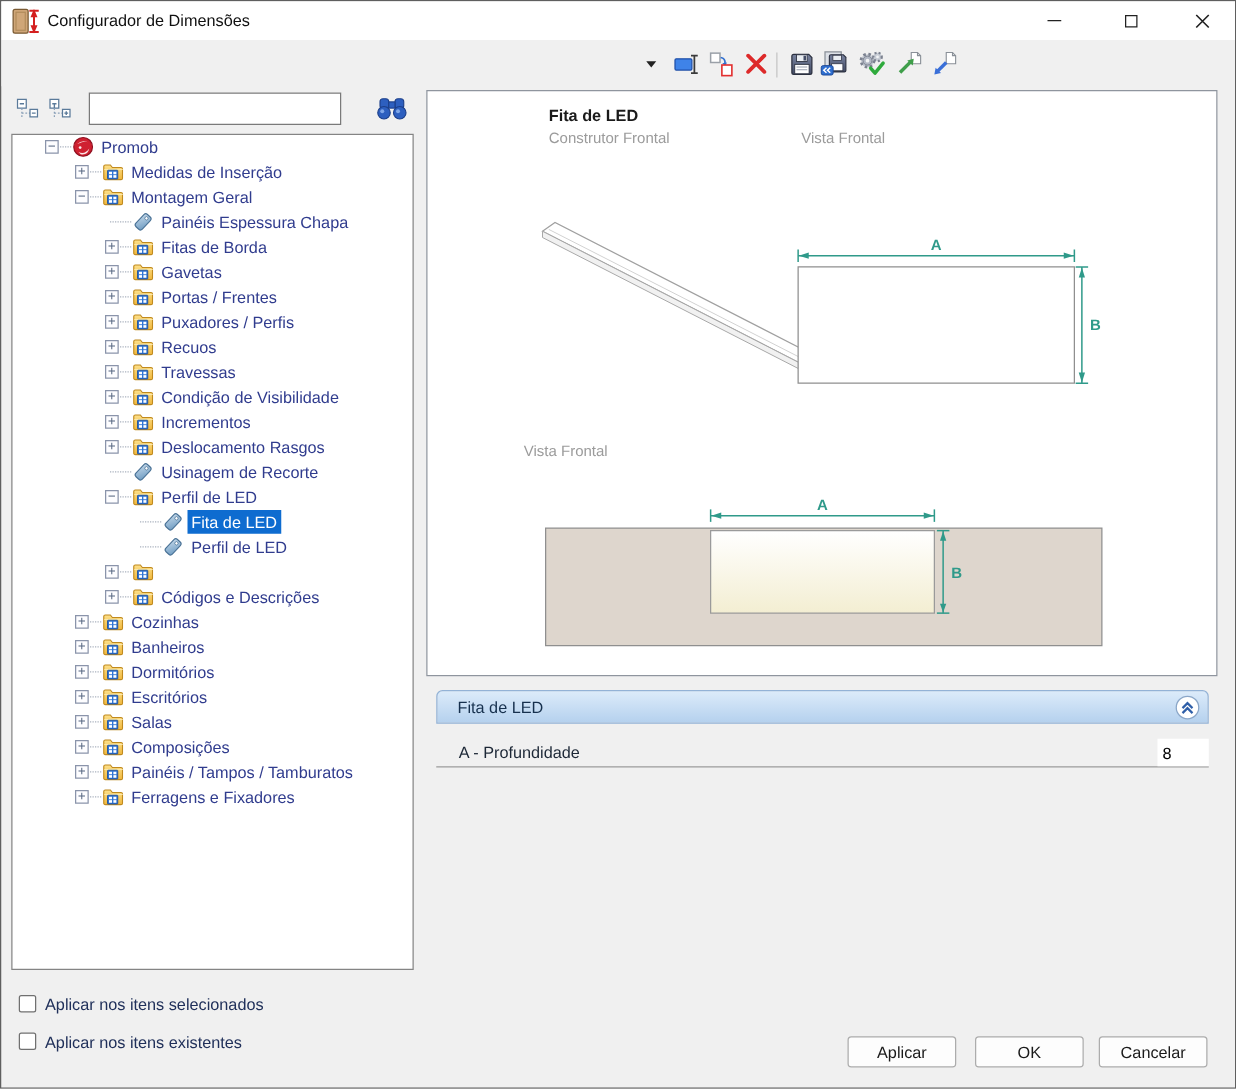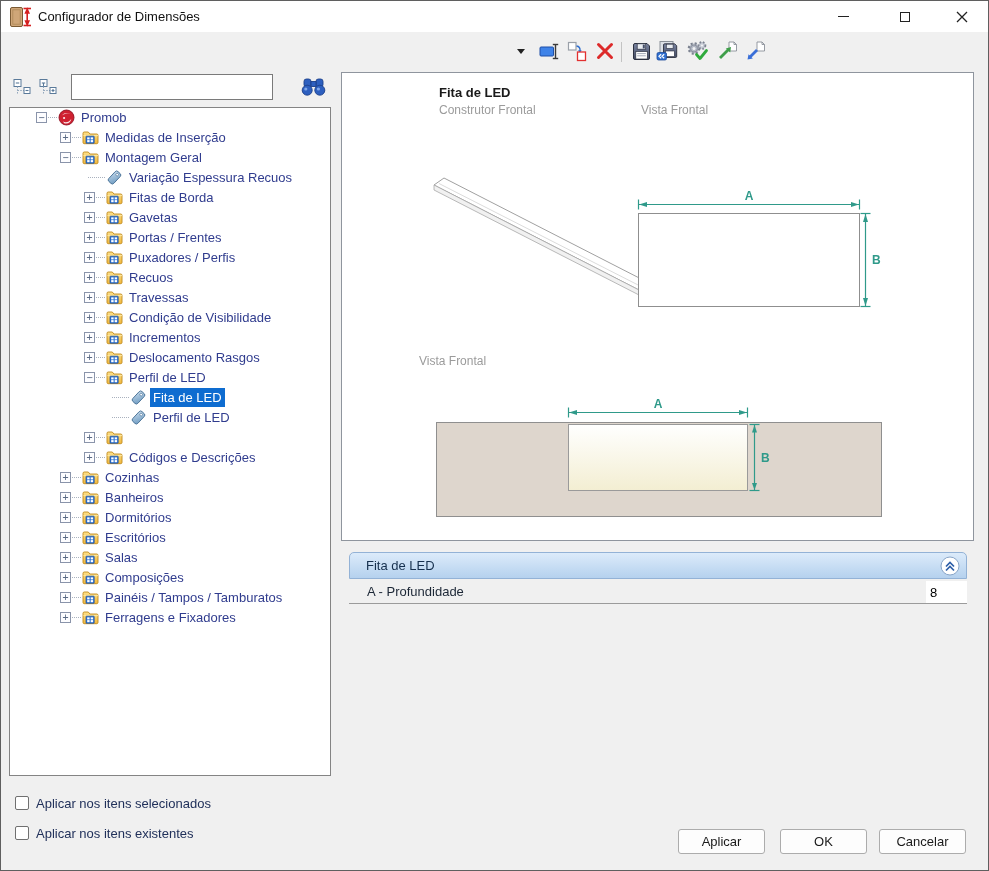--- a/index.html
+++ b/index.html
@@ -277,7 +277,7 @@
               <circle cx="8.5" cy="4.6" r="1.3" fill="#fff" stroke="#4a7296" stroke-width="0.6"></circle>
             </g>
           </svg></span>
-        <span class="tlabel" style="left:119px">Variação Espessura Recuos</span>
+        <span class="tlabel" style="left:119px">Painéis Espessura Chapa</span>
       </div>
       <div class="trow">
         <span class="exp" style="left:74px"><span>+</span></span>

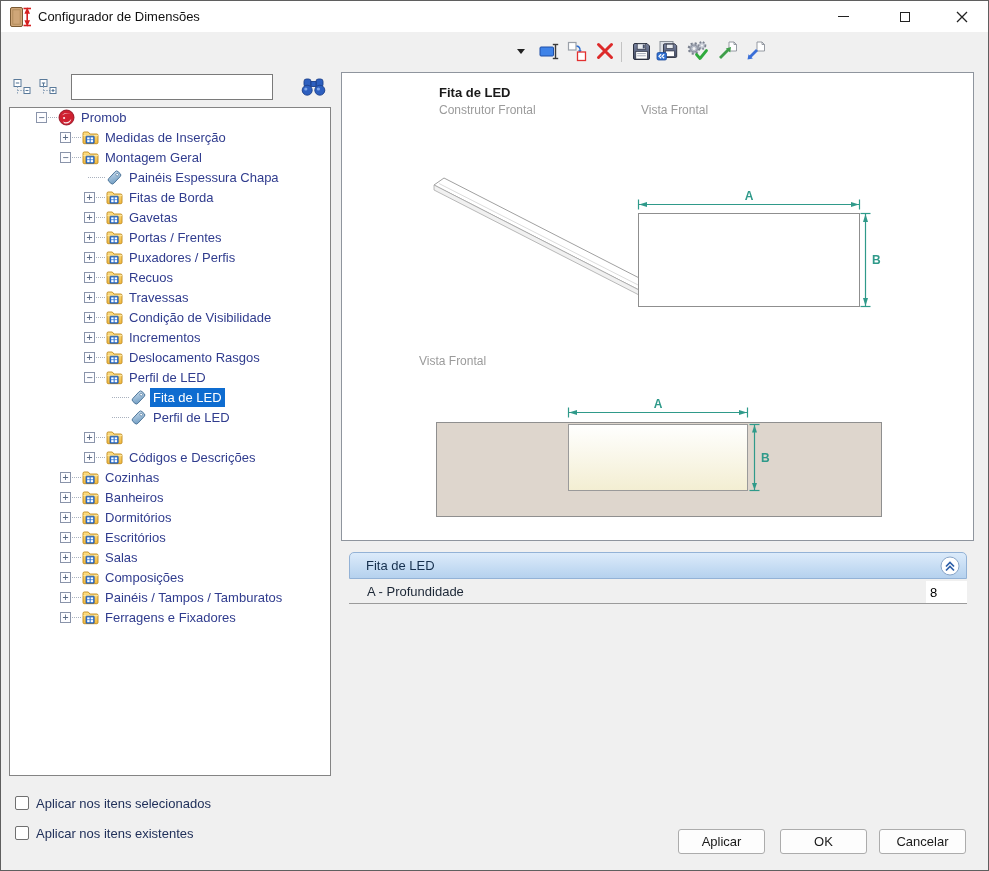--- a/index.html
+++ b/index.html
@@ -406,6 +406,16 @@
         <span class="tlabel" style="left:119px">Deslocamento Rasgos</span>
       </div>
       <div class="trow">
+        <span class="stub" style="left:78px;width:17px"></span>
+        <span class="ticon" style="left:96px"><svg width="17" height="17" viewBox="0 0 17 17">
+            <g transform="rotate(43 8.5 8.5)">
+              <rect x="5" y="1.8" width="7" height="13.4" rx="2" fill="url(#gTag)" stroke="#4a7296" stroke-width="0.9"></rect>
+              <circle cx="8.5" cy="4.6" r="1.3" fill="#fff" stroke="#4a7296" stroke-width="0.6"></circle>
+            </g>
+          </svg></span>
+        <span class="tlabel" style="left:119px">Usinagem de Recorte</span>
+      </div>
+      <div class="trow">
         <span class="exp" style="left:74px"><span>−</span></span>
         <span class="stub" style="left:86px;width:9px"></span>
         <span class="ticon" style="left:96px"><svg width="17" height="16" viewBox="0 0 17 16">

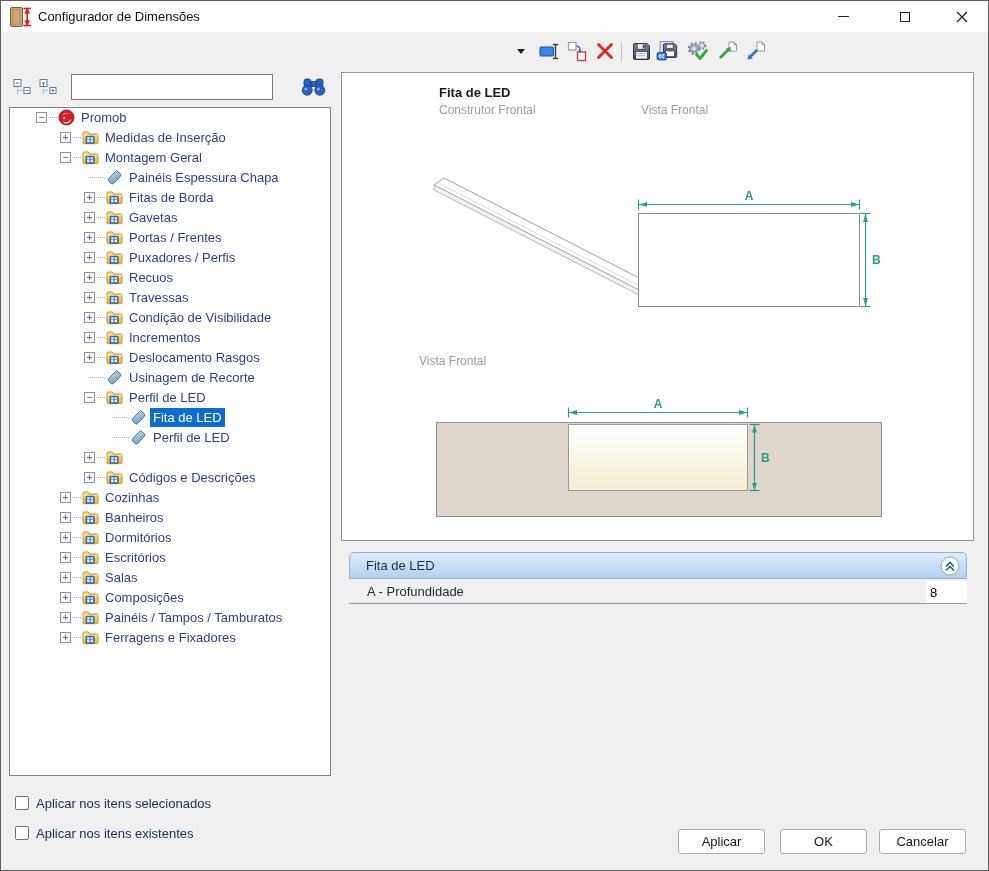--- a/index.html
+++ b/index.html
@@ -52,7 +52,7 @@
   .prop-header{position:relative;height:27px;background:linear-gradient(#dcebfa,#b5d1ee);
     border:1px solid #93b2d6;border-radius:5px 5px 0 0;color:#16304e;font-size:13px;line-height:25px;padding-left:16px;}
   .chev-btn{position:absolute;right:6px;top:3px;width:20px;height:20px;cursor:default;}
-  .prop-rows{margin-top:2px;}
+  .prop-rows{margin-top:12px;}
   .prow{position:relative;height:23px;border-bottom:1px solid #9b9b9b;font-size:13px;color:#1c2736;}
   .prow-label{position:absolute;left:18px;top:0;line-height:22px;}
   .prow-value{position:absolute;left:577px;right:0;top:0;height:22px;background:#fff;border:none;outline:none;

